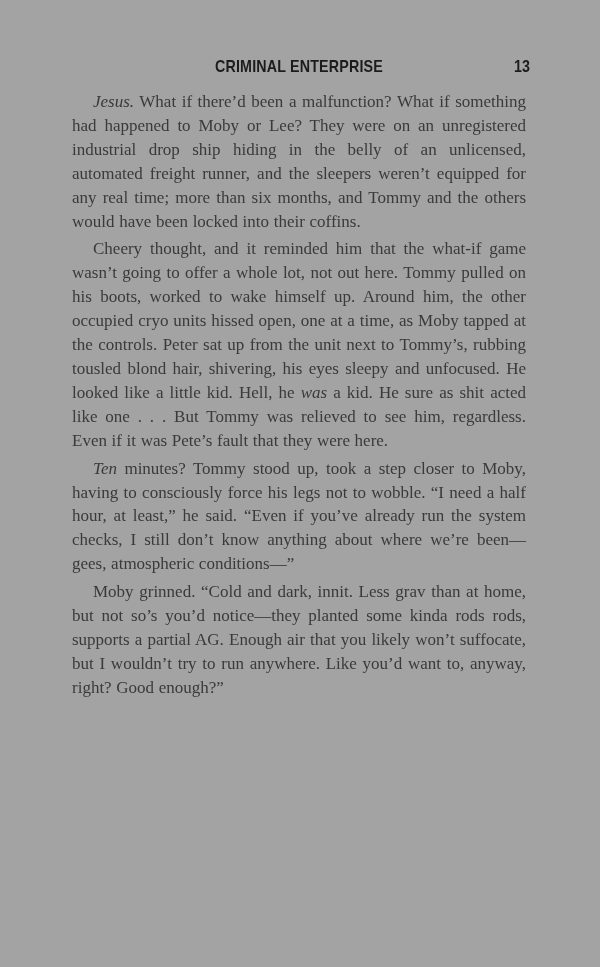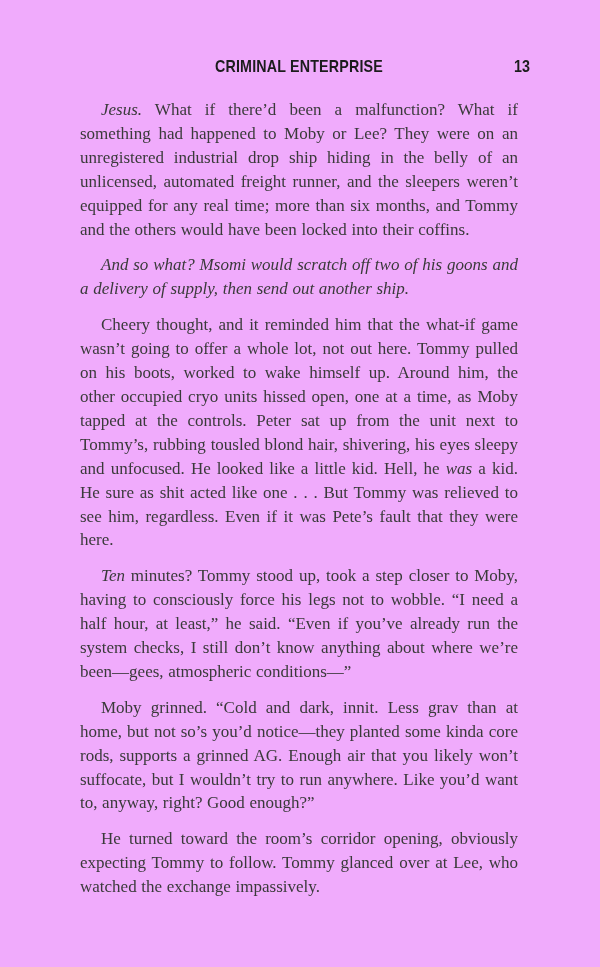--- a/index.html
+++ b/index.html
@@ -11,7 +11,7 @@
     position: relative;
     width: 600px;
     height: 967px;
-    background: #f0abfc;
+    background: #a3a3a3;
     overflow: hidden;
   }
   .page-header {

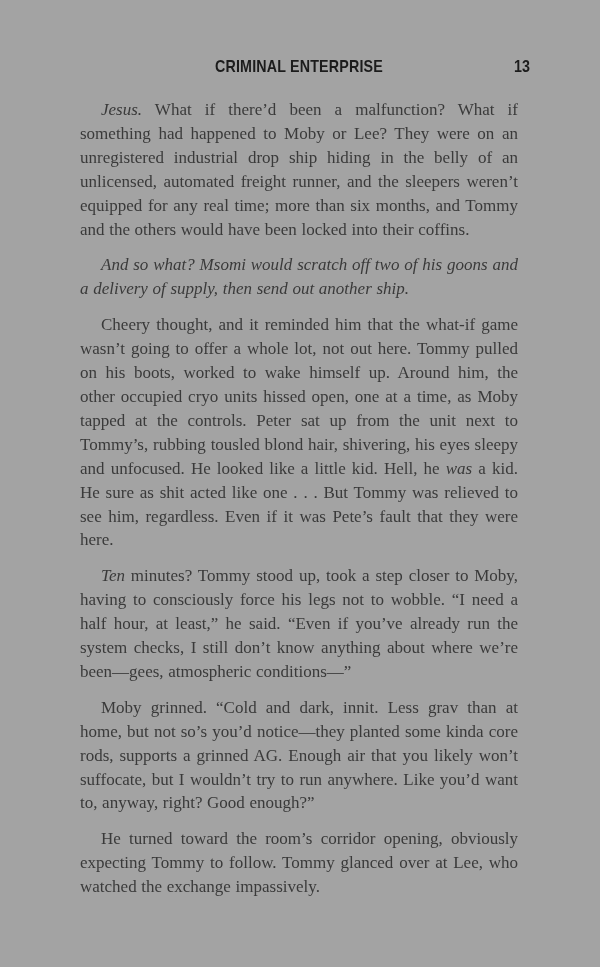--- a/index.html
+++ b/index.html
@@ -57,7 +57,7 @@
     word-spacing: 0.4px;
   }
   .body-text p.para {
-    margin: 12px;
+    margin: 4px;
     text-indent: 21px;
   }
   .it {

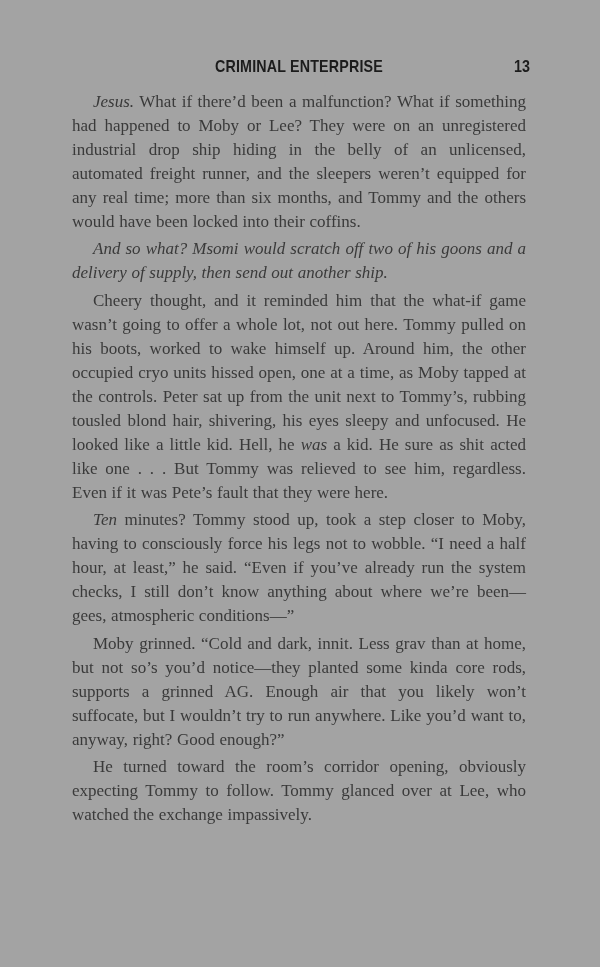--- a/index.html
+++ b/index.html
@@ -74,7 +74,6 @@
   </header>
   <main class="body-text">
       <p class="para"><span class="it">Jesus.</span><span> What if there’d been a malfunction? What if something had happened to Moby or Lee? They were on an unregistered industrial drop ship hiding in the belly of an unlicensed, automated freight runner, and the sleepers weren’t equipped for any real time; more than six months, and Tommy and the others would have been locked into their coffins.</span></p>
-      <p class="para"><span class="it">And so what? Msomi would scratch off two of his goons and a delivery of supply, then send out another ship.</span></p>
       <p class="para"><span>Cheery thought, and it reminded him that the what-if game wasn’t going to offer a whole lot, not out here. Tommy pulled on his boots, worked to wake himself up. Around him, the other occupied cryo units hissed open, one at a time, as Moby tapped at the controls. Peter sat up from the unit next to Tommy’s, rubbing tousled blond hair, shivering, his eyes sleepy and unfocused. He looked like a little kid. Hell, he </span><span class="it">was</span><span> a kid. He sure as shit acted like one . . . But Tommy was relieved to see him, regardless. Even if it was Pete’s fault that they were here.</span></p>
       <p class="para"><span class="it">Ten</span><span> minutes? Tommy stood up, took a step closer to Moby, having to consciously force his legs not to wobble. “I need a half hour, at least,” he said. “Even if you’ve already run the system checks, I still don’t know anything about where we’re been—gees, atmospheric conditions—”</span></p>
       <p class="para"><span>Moby grinned. “Cold and dark, innit. Less grav than at home, but not so’s you’d notice—they planted some kinda core rods, supports a grinned AG. Enough air that you likely won’t suffocate, but I wouldn’t try to run anywhere. Like you’d want to, anyway, right? Good enough?”</span></p>

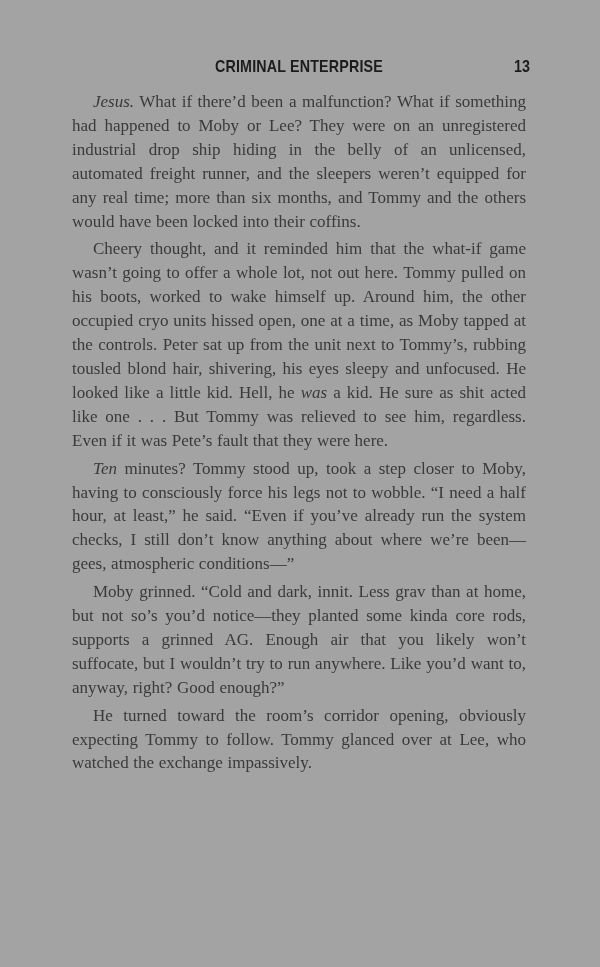--- a/index.html
+++ b/index.html
@@ -76,7 +76,7 @@
       <p class="para"><span class="it">Jesus.</span><span> What if there’d been a malfunction? What if something had happened to Moby or Lee? They were on an unregistered industrial drop ship hiding in the belly of an unlicensed, automated freight runner, and the sleepers weren’t equipped for any real time; more than six months, and Tommy and the others would have been locked into their coffins.</span></p>
       <p class="para"><span>Cheery thought, and it reminded him that the what-if game wasn’t going to offer a whole lot, not out here. Tommy pulled on his boots, worked to wake himself up. Around him, the other occupied cryo units hissed open, one at a time, as Moby tapped at the controls. Peter sat up from the unit next to Tommy’s, rubbing tousled blond hair, shivering, his eyes sleepy and unfocused. He looked like a little kid. Hell, he </span><span class="it">was</span><span> a kid. He sure as shit acted like one . . . But Tommy was relieved to see him, regardless. Even if it was Pete’s fault that they were here.</span></p>
       <p class="para"><span class="it">Ten</span><span> minutes? Tommy stood up, took a step closer to Moby, having to consciously force his legs not to wobble. “I need a half hour, at least,” he said. “Even if you’ve already run the system checks, I still don’t know anything about where we’re been—gees, atmospheric conditions—”</span></p>
-      <p class="para"><span>Moby grinned. “Cold and dark, innit. Less grav than at home, but not so’s you’d notice—they planted some kinda core rods, supports a grinned AG. Enough air that you likely won’t suffocate, but I wouldn’t try to run anywhere. Like you’d want to, anyway, right? Good enough?”</span></p>
+      <p class="para"><span>Moby grinned. “Cold and dark, innit. Less grav than at home, but not so’s you’d notice—they planted some kinda rods rods, supports a partial AG. Enough air that you likely won’t suffocate, but I wouldn’t try to run anywhere. Like you’d want to, anyway, right? Good enough?”</span></p>
       <p class="para"><span>He turned toward the room’s corridor opening, obviously expecting Tommy to follow. Tommy glanced over at Lee, who watched the exchange impassively.</span></p>
     </main>
 </div>

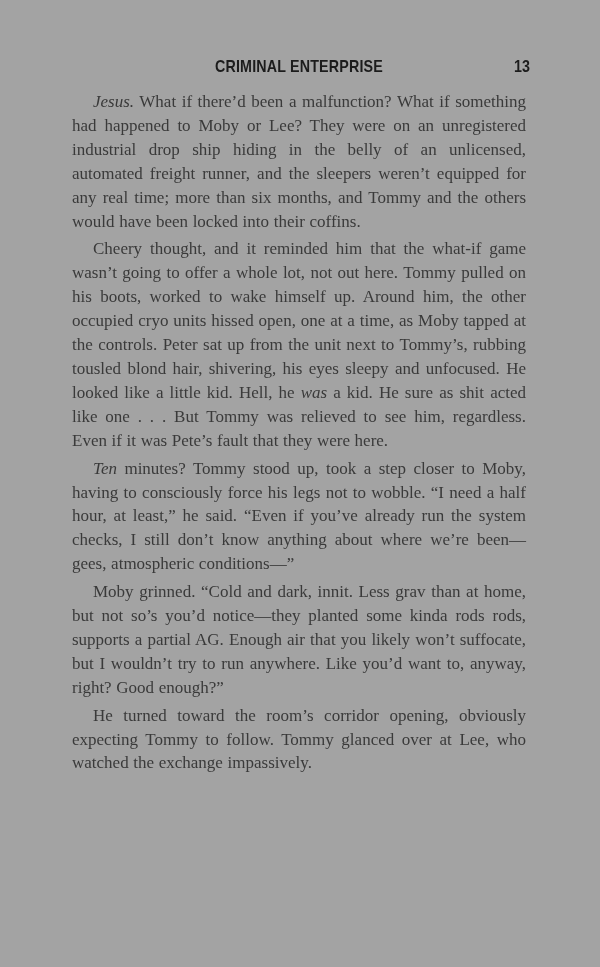--- a/index.html
+++ b/index.html
@@ -77,7 +77,6 @@
       <p class="para"><span>Cheery thought, and it reminded him that the what-if game wasn’t going to offer a whole lot, not out here. Tommy pulled on his boots, worked to wake himself up. Around him, the other occupied cryo units hissed open, one at a time, as Moby tapped at the controls. Peter sat up from the unit next to Tommy’s, rubbing tousled blond hair, shivering, his eyes sleepy and unfocused. He looked like a little kid. Hell, he </span><span class="it">was</span><span> a kid. He sure as shit acted like one . . . But Tommy was relieved to see him, regardless. Even if it was Pete’s fault that they were here.</span></p>
       <p class="para"><span class="it">Ten</span><span> minutes? Tommy stood up, took a step closer to Moby, having to consciously force his legs not to wobble. “I need a half hour, at least,” he said. “Even if you’ve already run the system checks, I still don’t know anything about where we’re been—gees, atmospheric conditions—”</span></p>
       <p class="para"><span>Moby grinned. “Cold and dark, innit. Less grav than at home, but not so’s you’d notice—they planted some kinda rods rods, supports a partial AG. Enough air that you likely won’t suffocate, but I wouldn’t try to run anywhere. Like you’d want to, anyway, right? Good enough?”</span></p>
-      <p class="para"><span>He turned toward the room’s corridor opening, obviously expecting Tommy to follow. Tommy glanced over at Lee, who watched the exchange impassively.</span></p>
     </main>
 </div>
 

